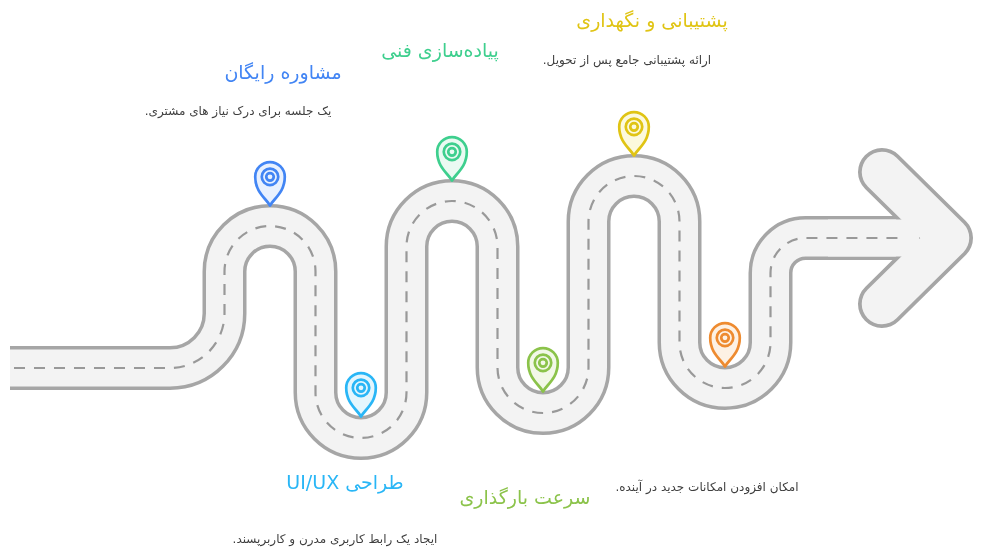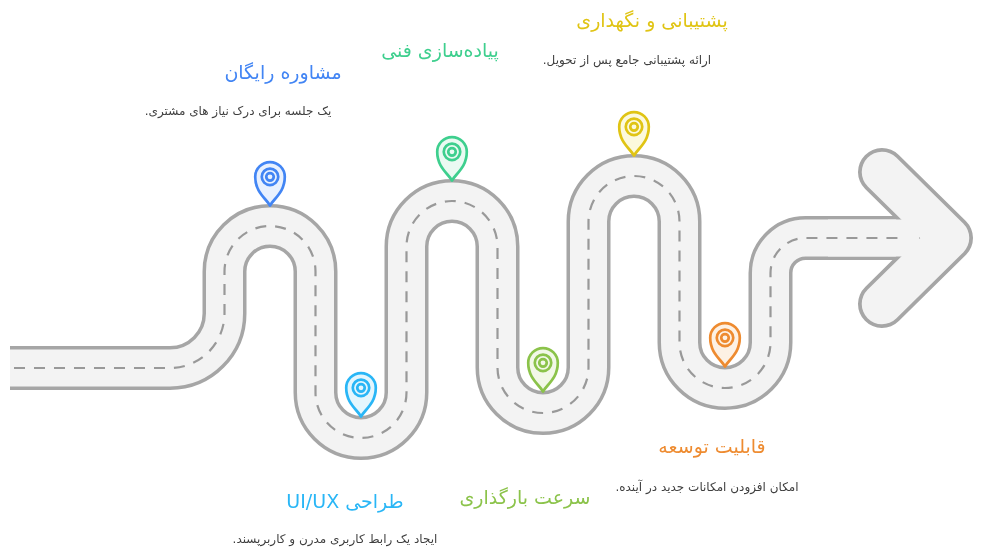--- a/index.html
+++ b/index.html
@@ -118,7 +118,6 @@
 
   <div class="label title" style="left: 525px; top: 497px; color: rgb(139, 195, 74);">سرعت بارگذاری</div>
 
-  <div class="label title" style="left: 712px; top: 446px; color: rgb(238, 139, 48);">قابلیت توسعه</div>
   <div class="label subtitle" style="left:707px; top:487px;">امکان افزودن امکانات جدید در آینده.</div>
 
 </div>

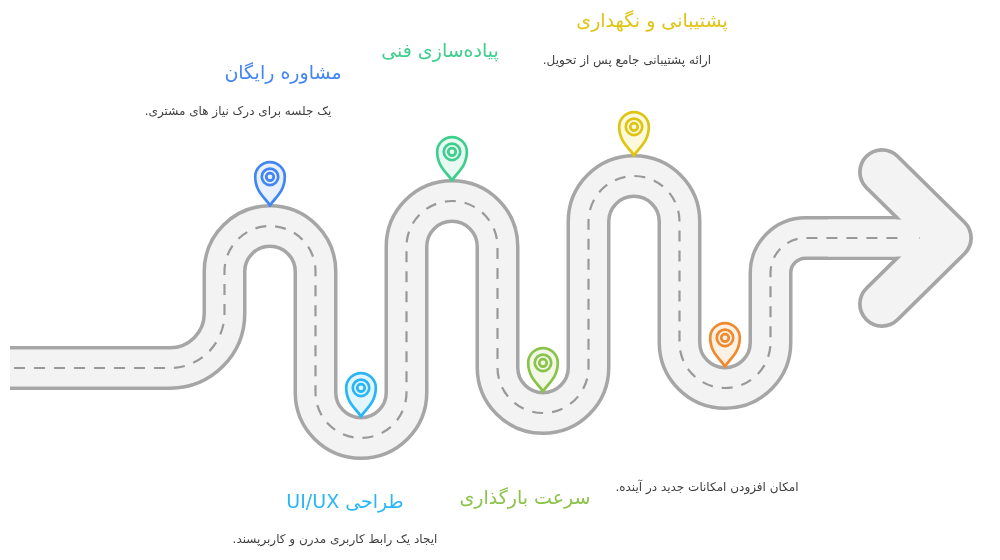--- a/index.html
+++ b/index.html
@@ -113,7 +113,7 @@
   <div class="label title" style="left: 652px; top: 20px; color: rgb(224, 196, 20);">پشتیبانی و نگهداری</div>
   <div class="label subtitle" style="left:627px; top:60px;">ارائه پشتیبانی جامع پس از تحویل.</div>
 
-  <div class="label title" style="left: 345px; top: 501px; color: rgb(41, 182, 246);">طراحی UI/UX</div>
+  <div class="label title" style="left: 345px; top: 482px; color: rgb(41, 182, 246);">طراحی UI/UX</div>
   <div class="label subtitle" style="left:335px; top:539px;">ایجاد یک رابط کاربری مدرن و کاربرپسند.</div>
 
   <div class="label title" style="left: 525px; top: 497px; color: rgb(139, 195, 74);">سرعت بارگذاری</div>

